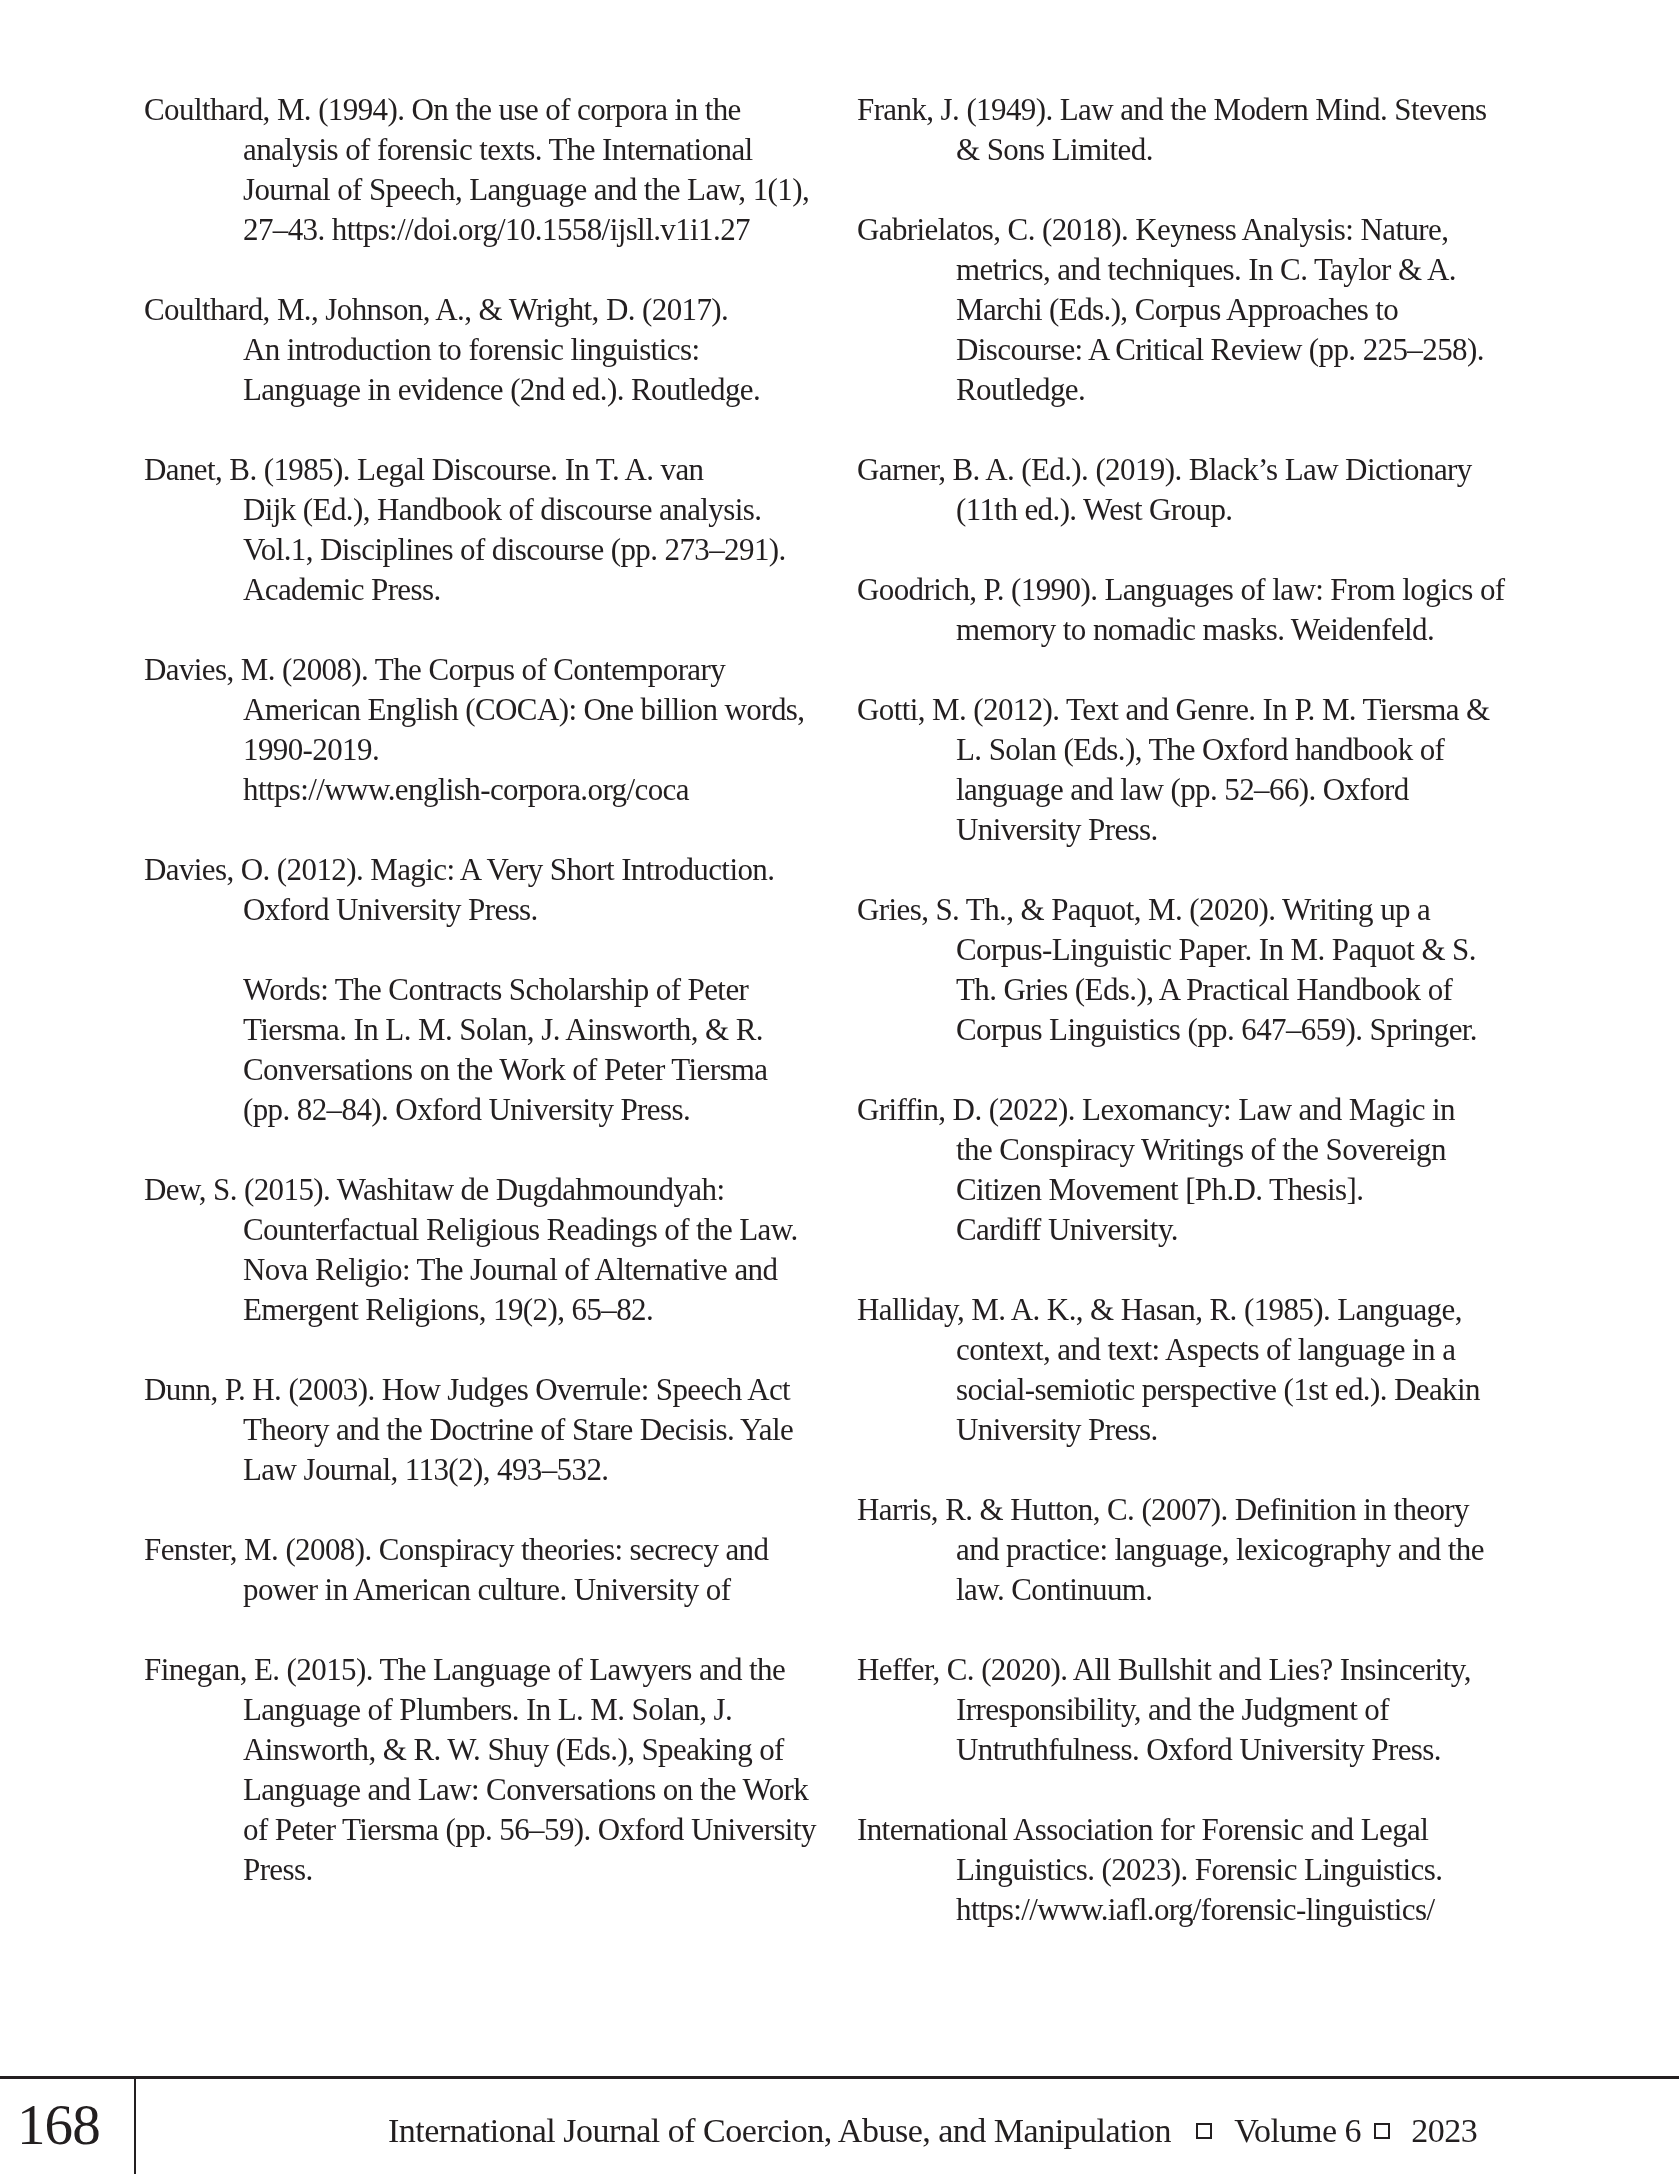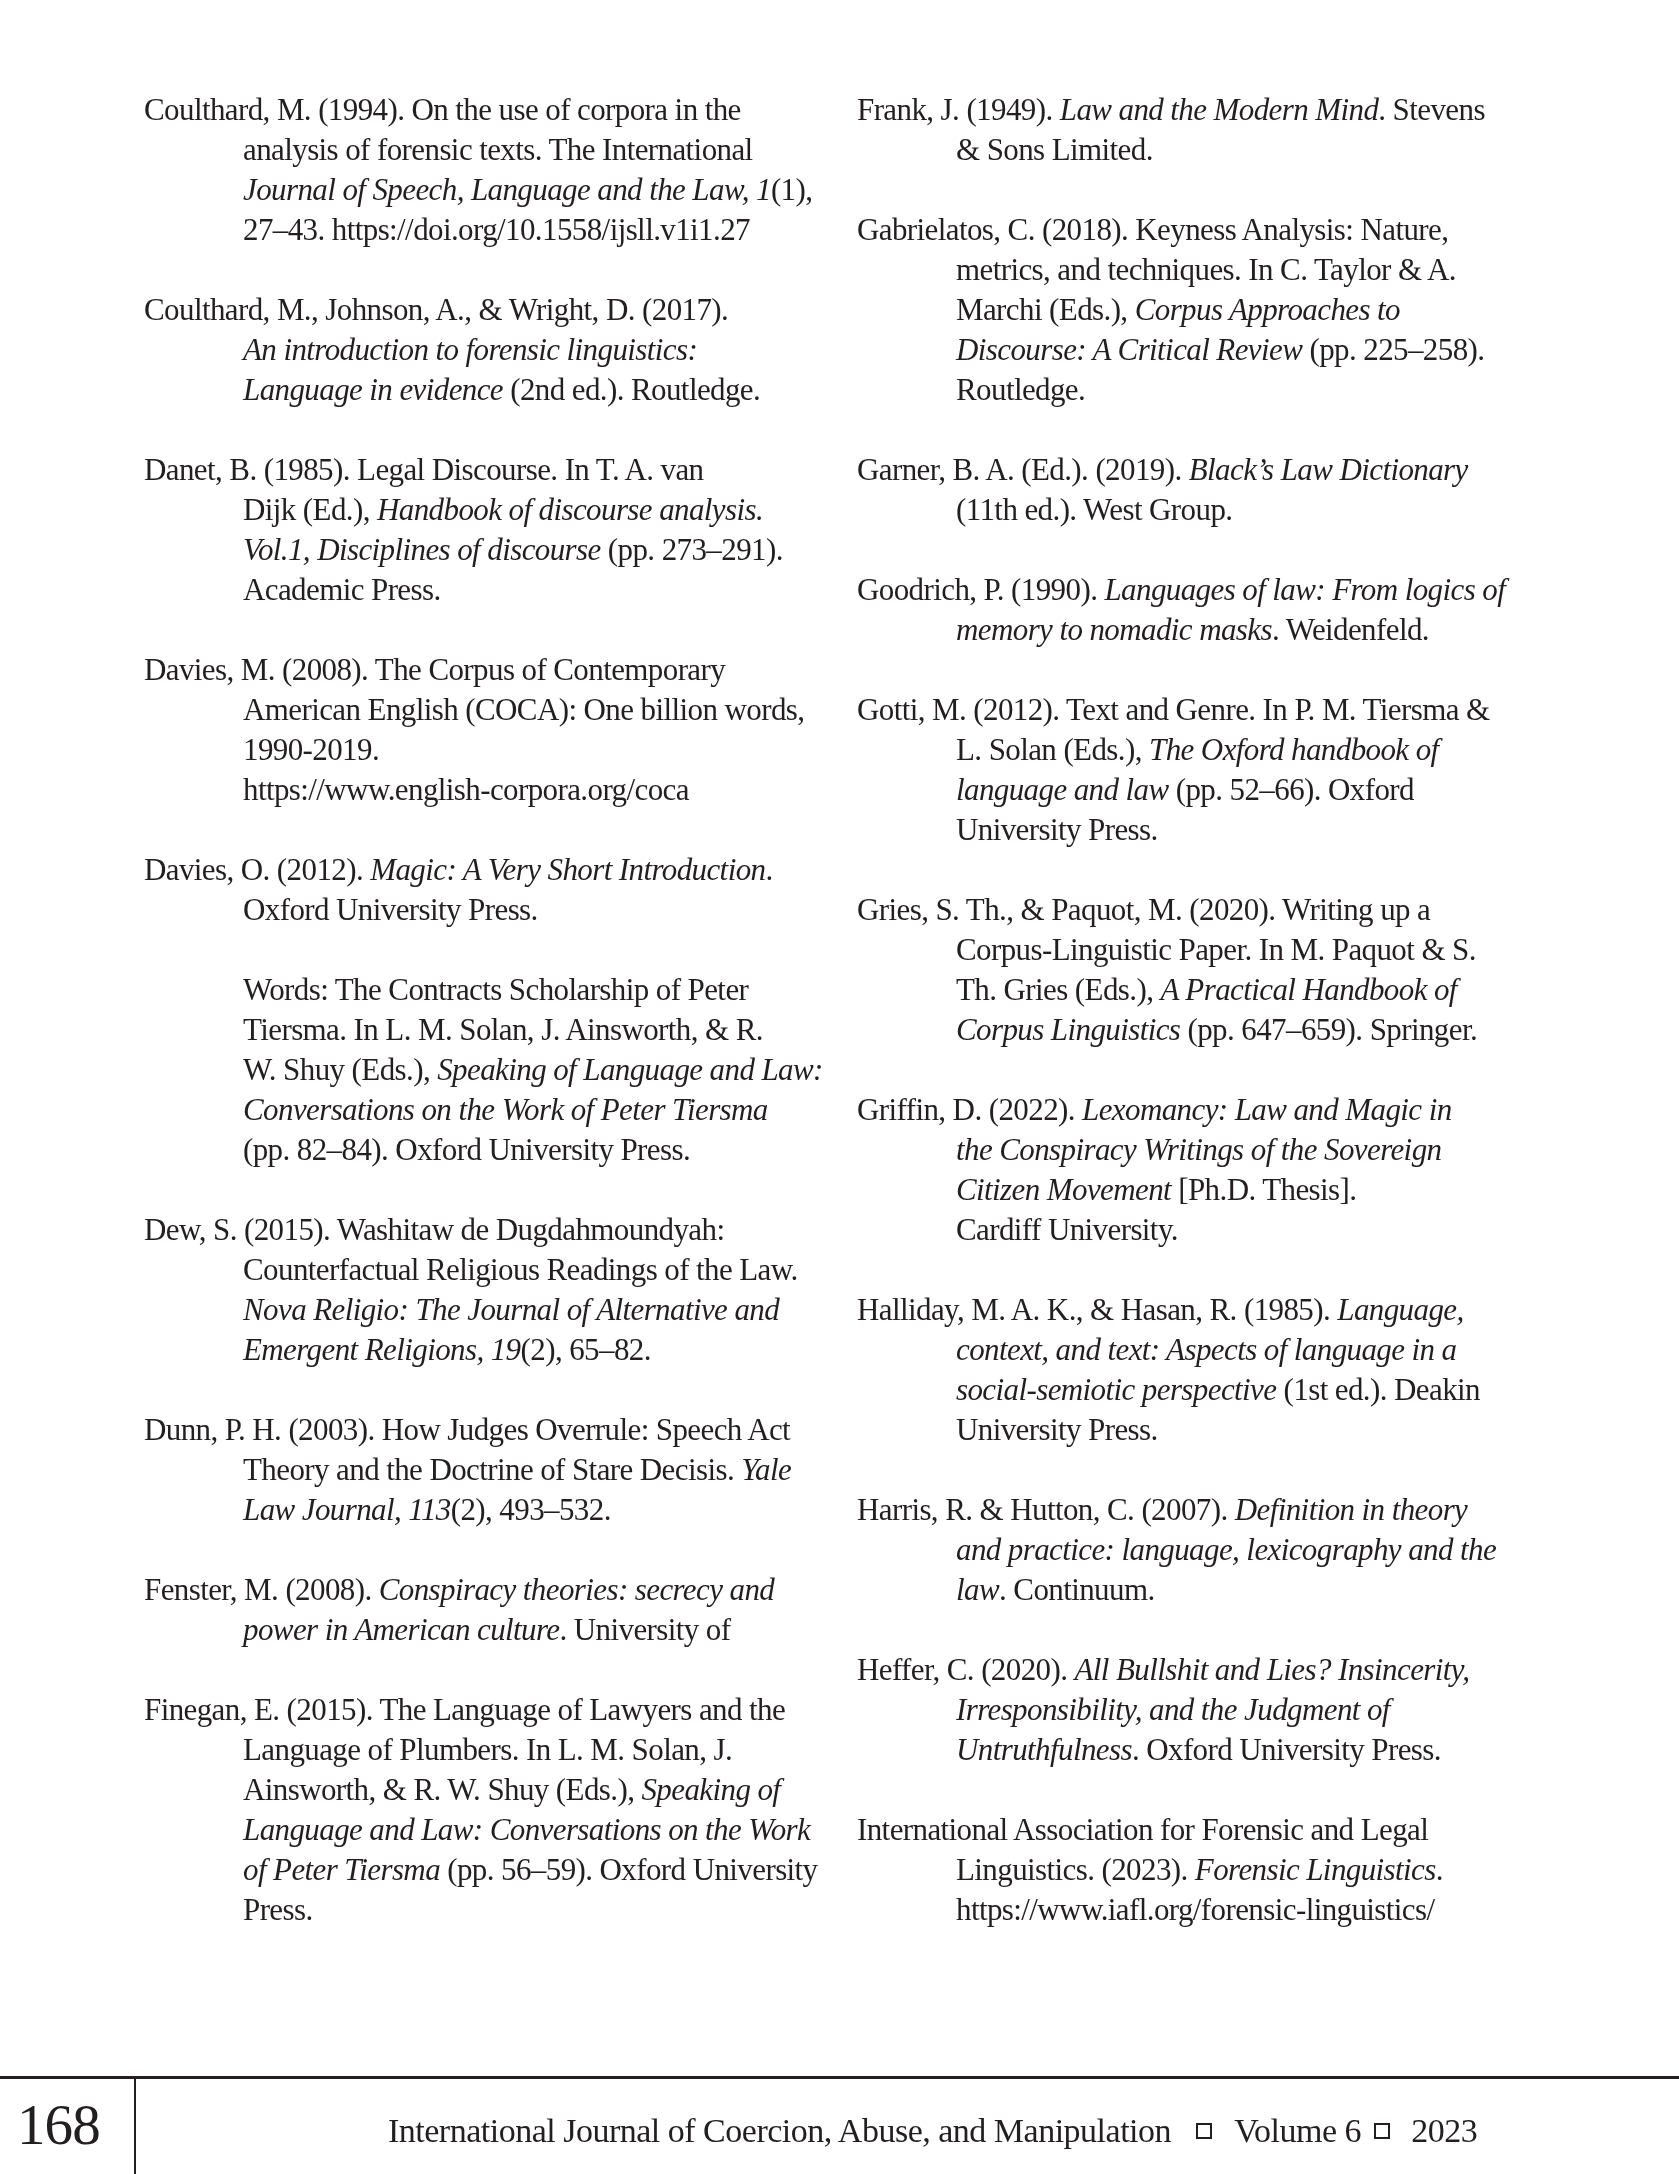--- a/index.html
+++ b/index.html
@@ -11,7 +11,7 @@
   .ref { margin: 0 0 40px 0; }
   .line { font-size: 31px; line-height: 40px; white-space: nowrap; letter-spacing: -0.6px; }
   .line.indent { padding-left: 99px; }
-  .it { font-style: italic; }
+  .it { }
   .footer-rule { position: absolute; left: 0; right: 0; top: 2076px; height: 2.8px; background: #231f20; }
   .footer-divider { position: absolute; left: 134px; top: 2078px; width: 1.9px; height: 96px; background: #231f20; }
   .page-number { position: absolute; left: 17px; top: 2092px; font-size: 57px; line-height: 66px; letter-spacing: -0.9px; }

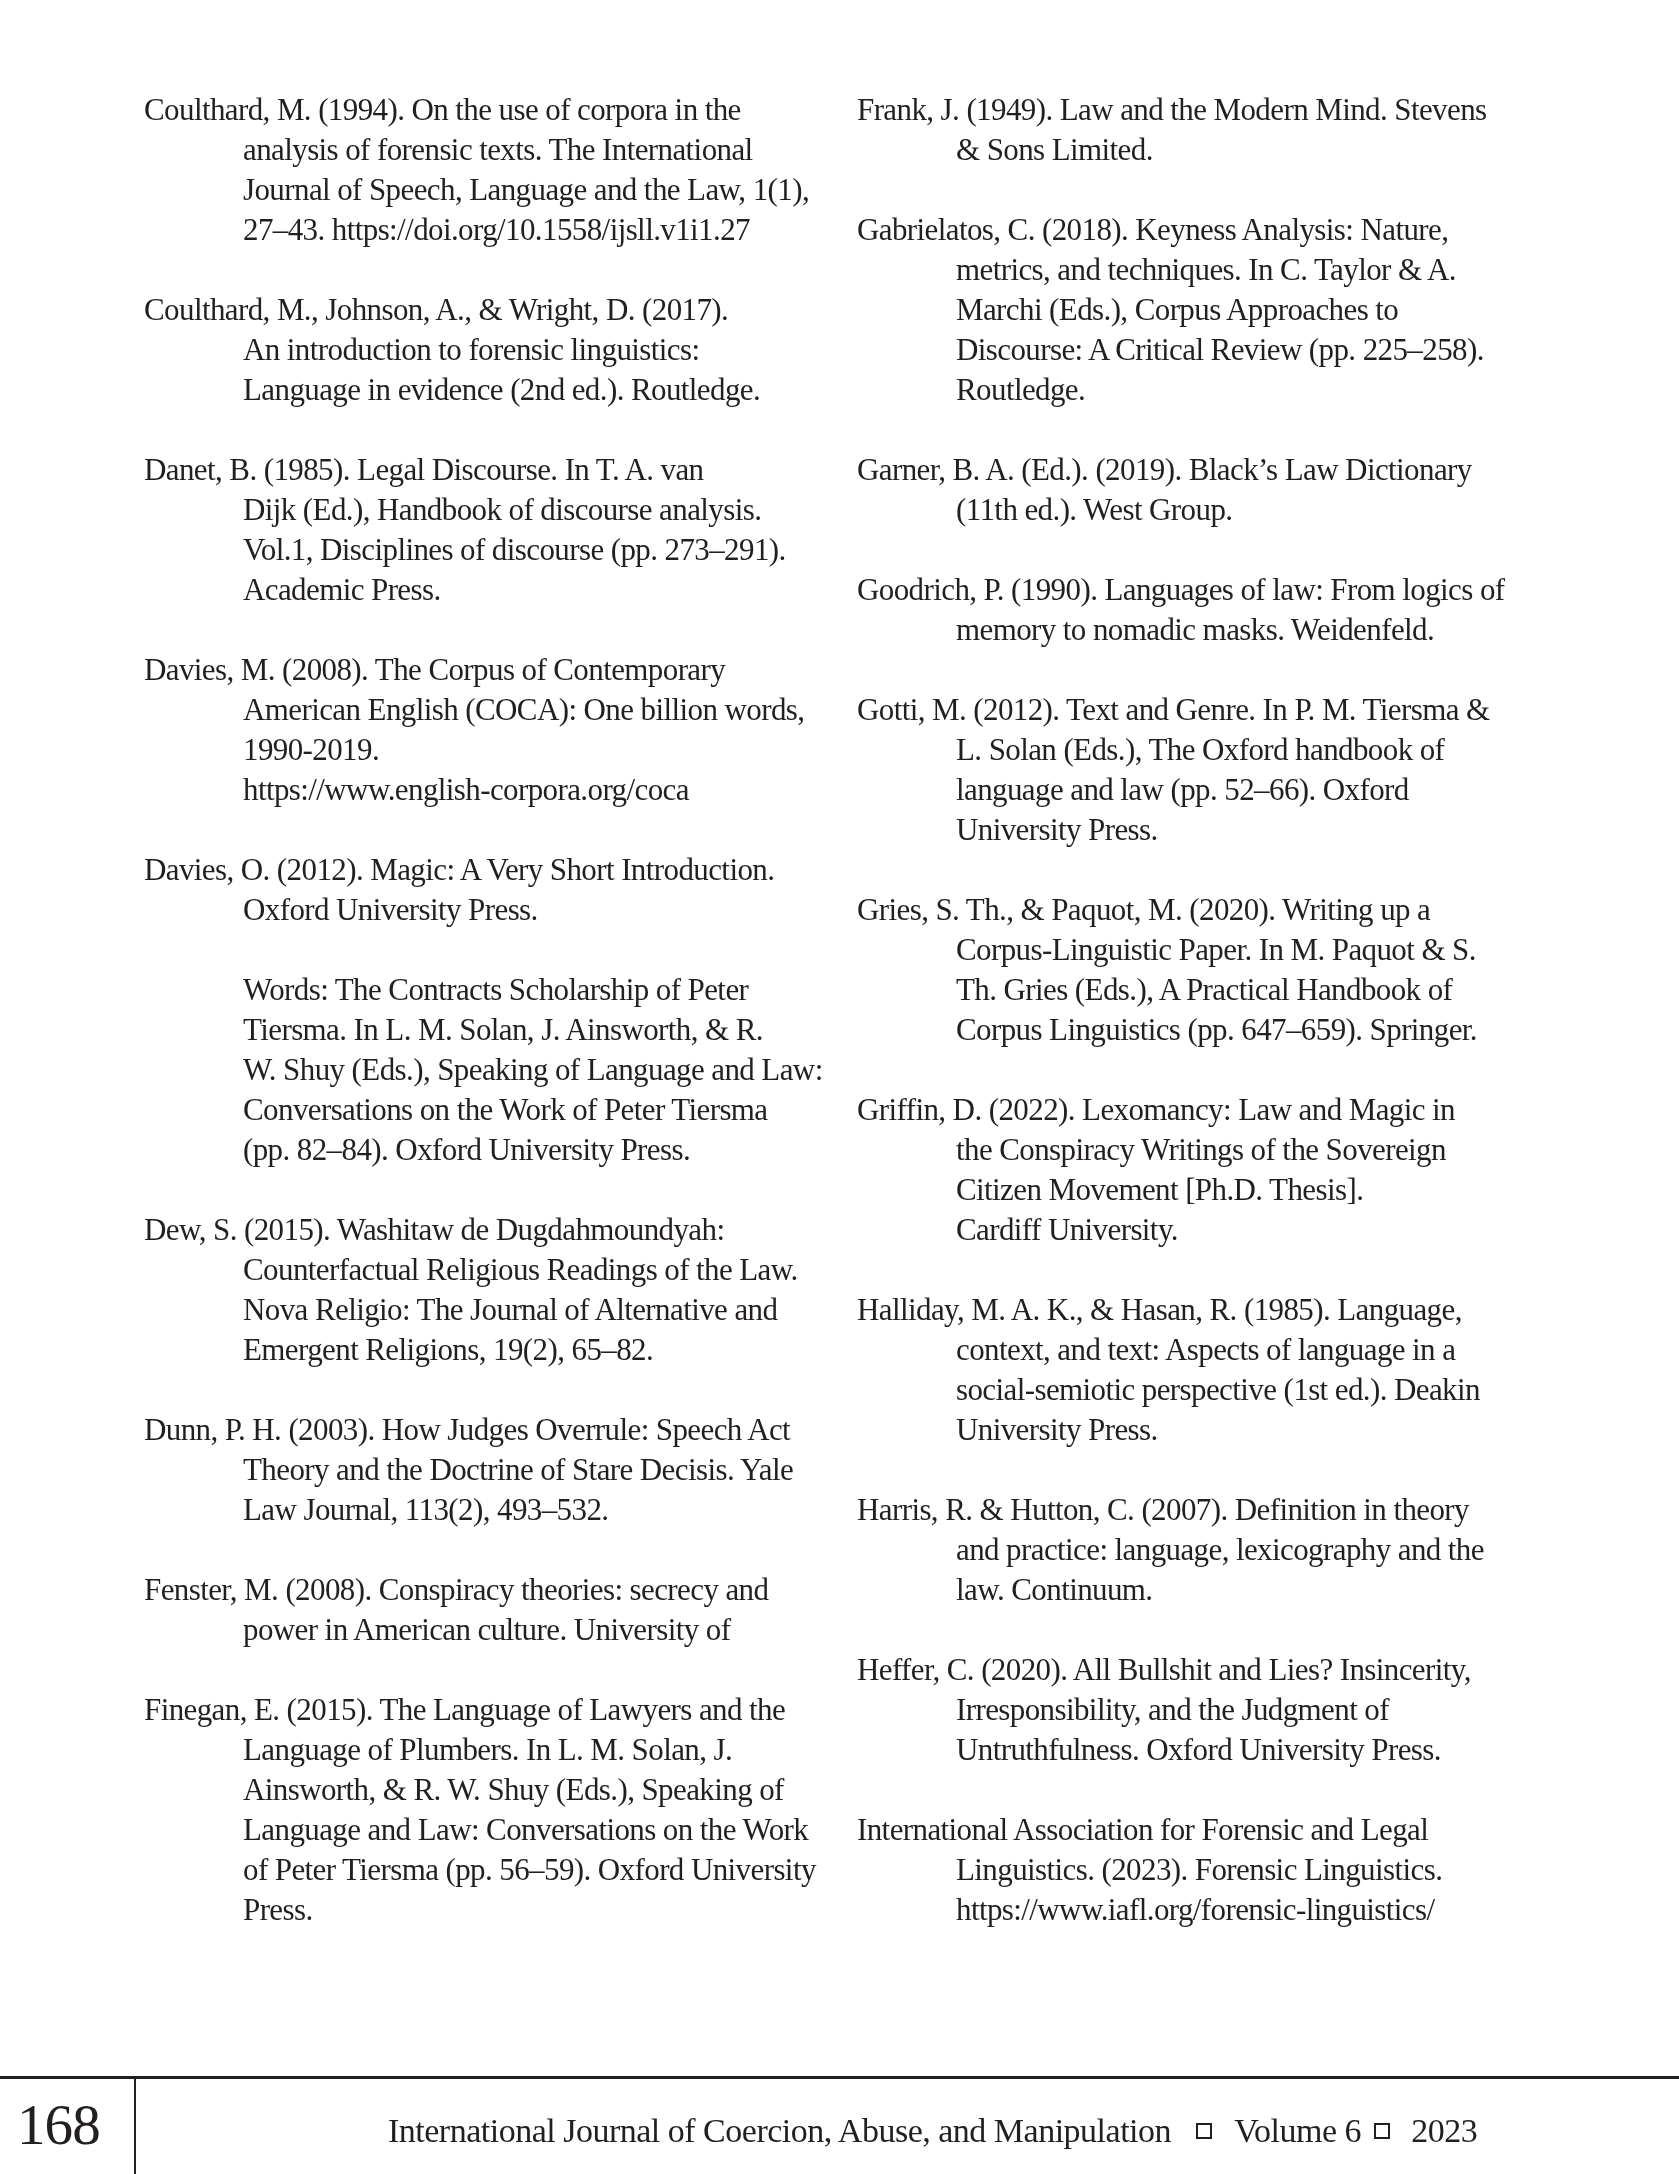--- a/index.html
+++ b/index.html
@@ -53,7 +53,6 @@
     <div class="ref">
       <div class="line indent"><span>Words: The Contracts Scholarship of Peter</span></div>
       <div class="line indent"><span>Tiersma. In L. M. Solan, J. Ainsworth, &amp; R.</span></div>
-      <div class="line indent"><span>W. Shuy (Eds.), </span><span class="it">Speaking of Language and Law:</span></div>
       <div class="line indent"><span class="it">Conversations on the Work of Peter Tiersma</span></div>
       <div class="line indent"><span>(pp. 82–84). Oxford University Press.</span></div>
     </div>

